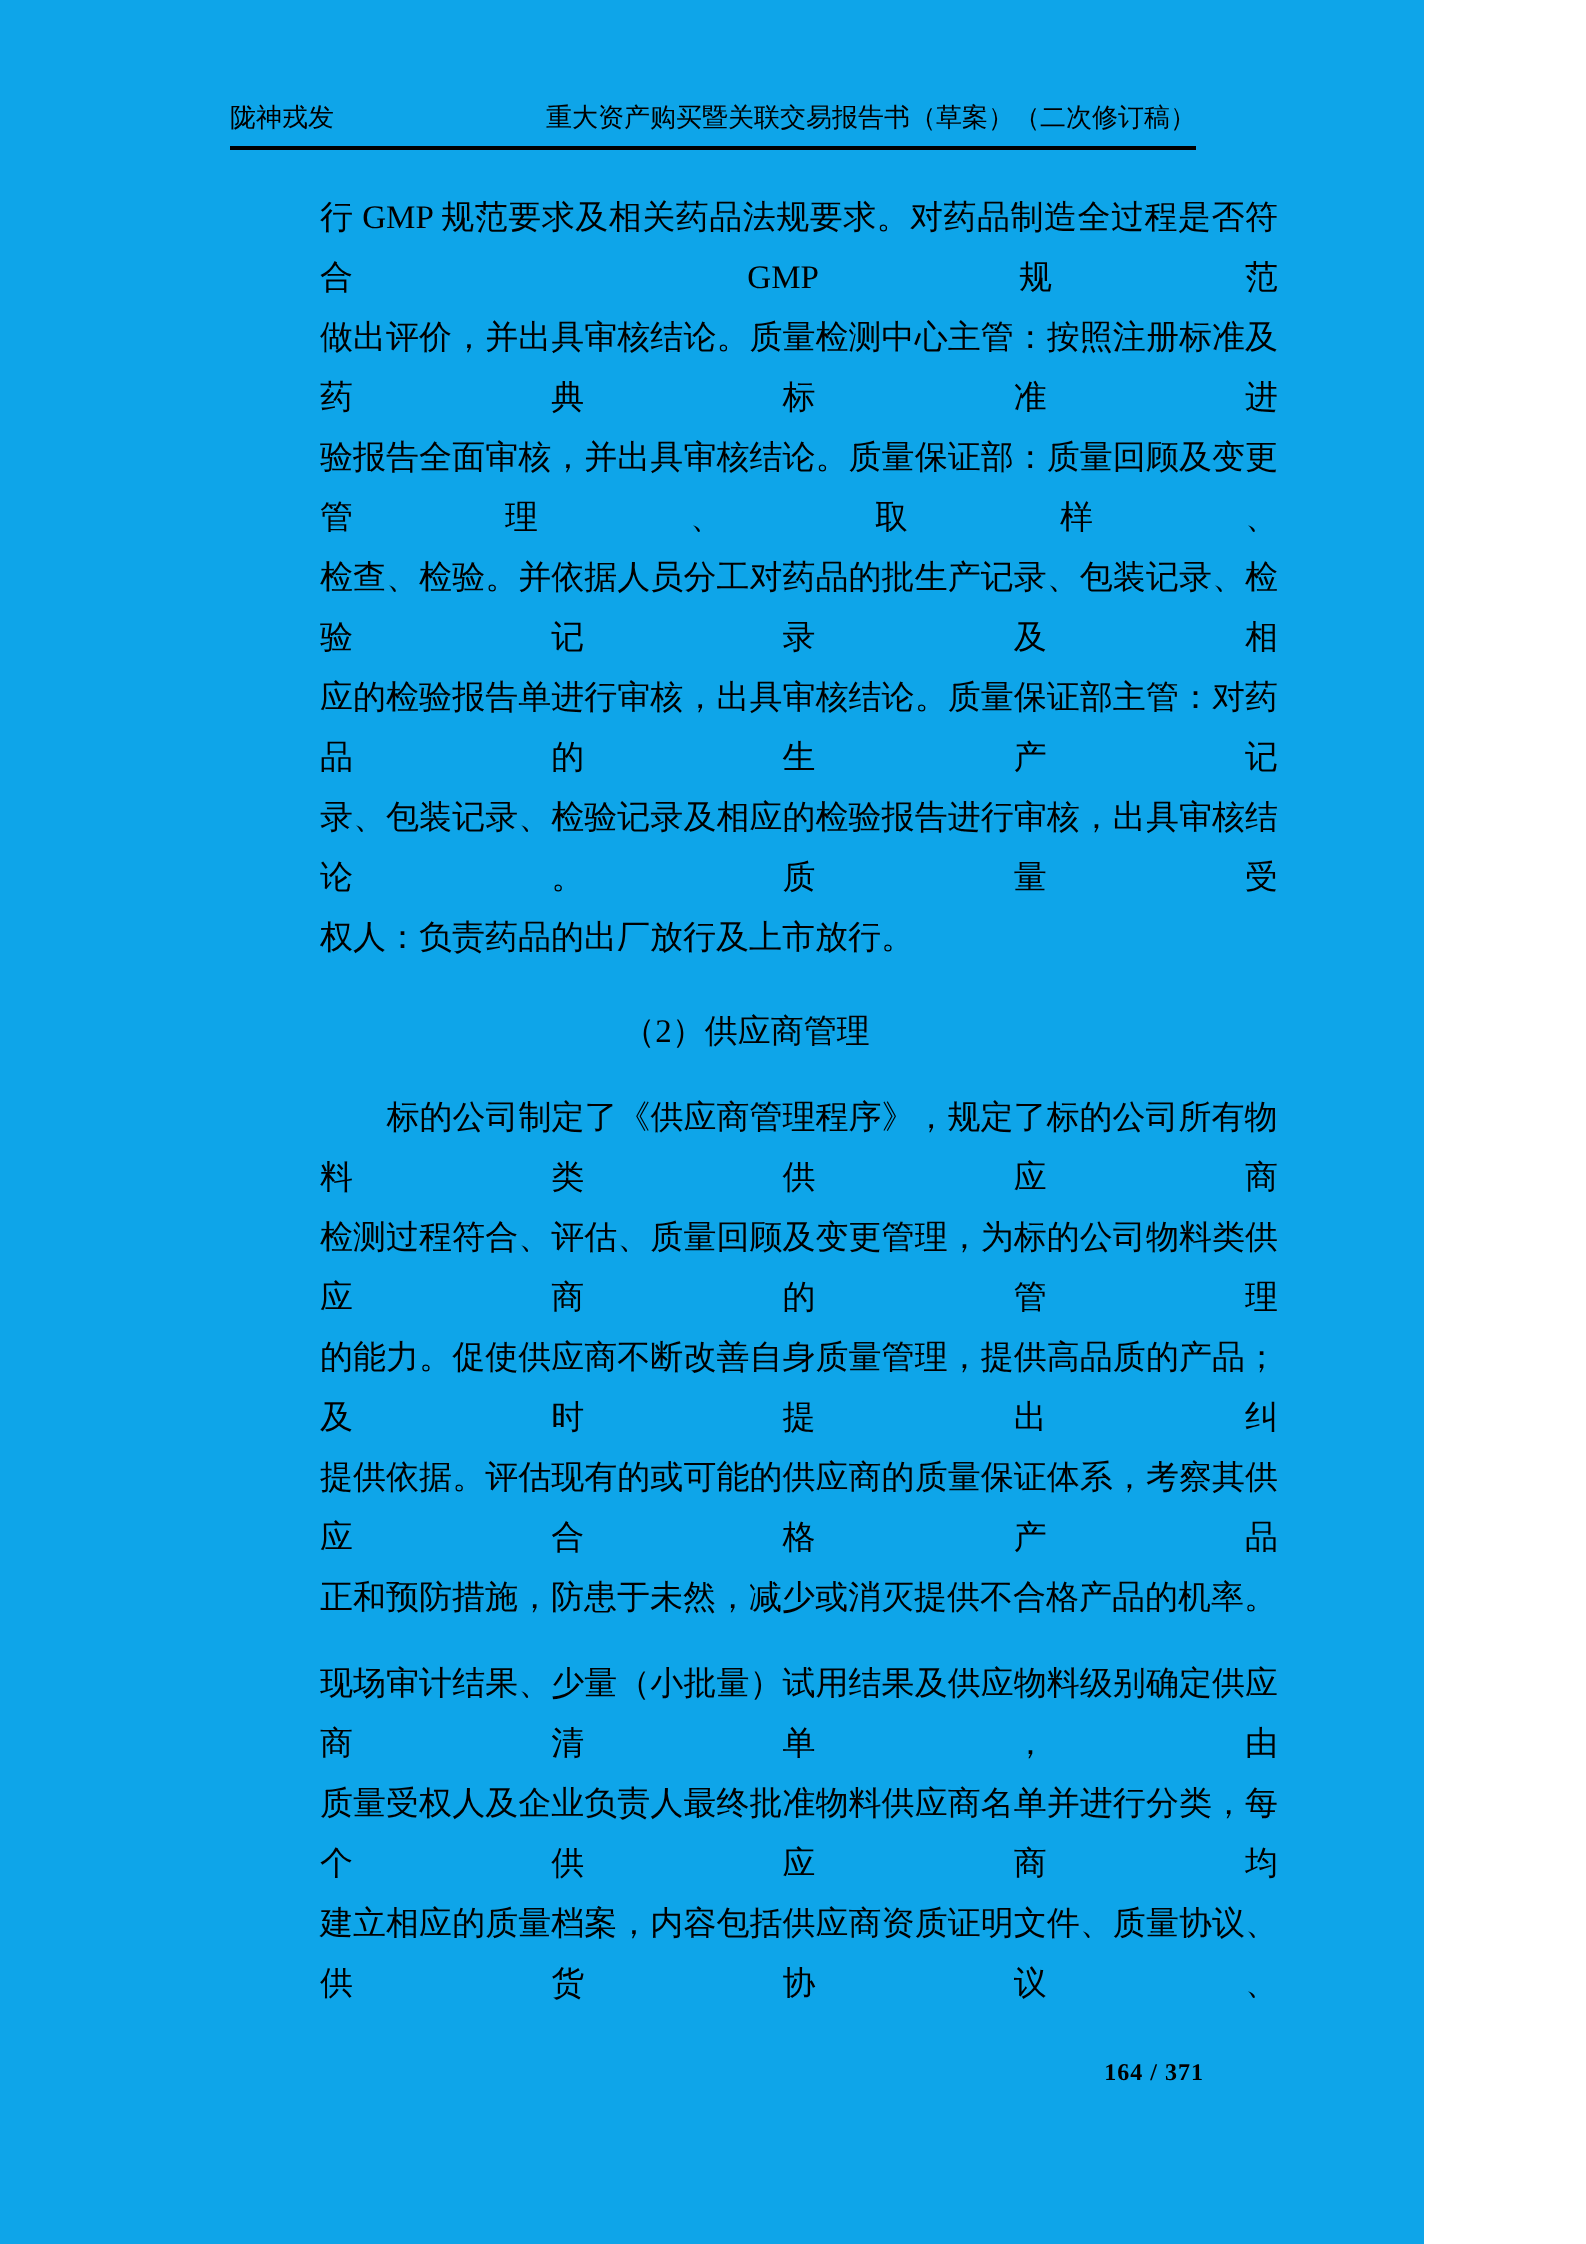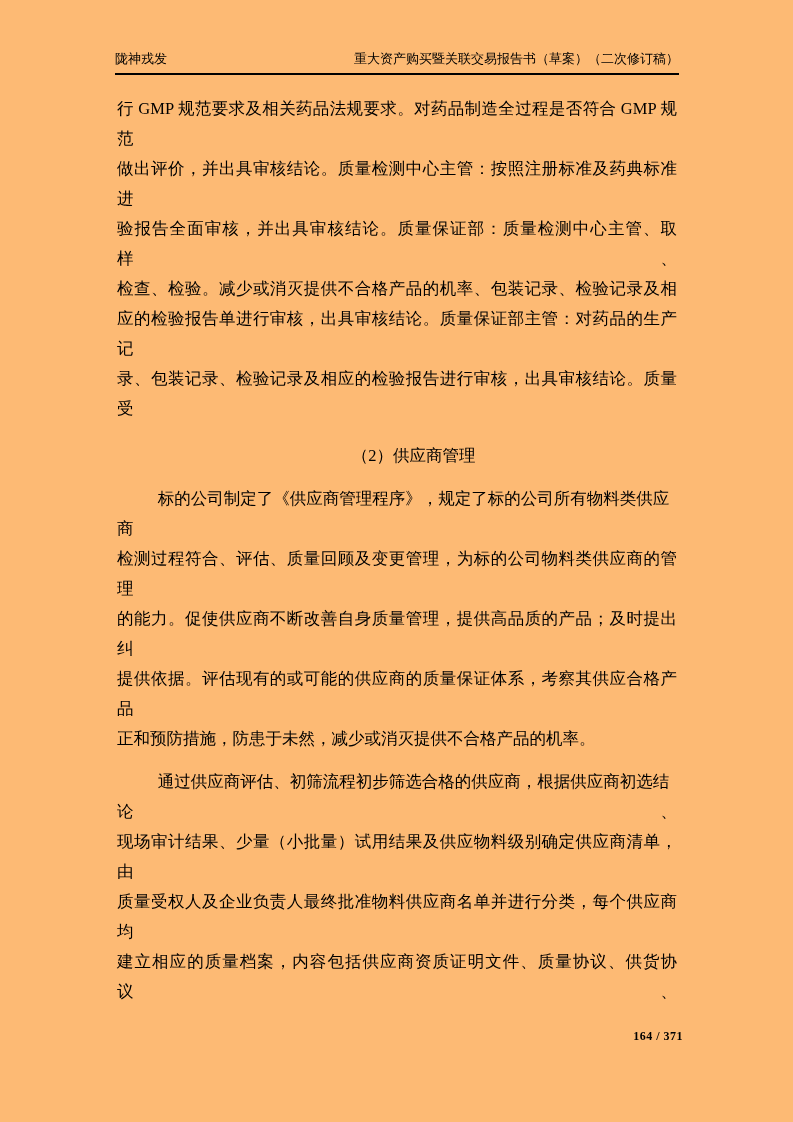--- a/index.html
+++ b/index.html
@@ -9,9 +9,9 @@
   }
   .page {
     position: relative;
-    width: 793px;
+    width: 712px;
     height: 1122px;
-    background: #fdba74;
+    background: #0ea5e9;
     overflow: hidden;
     font-family: "Liberation Serif", "DejaVu Serif", serif;
     color: #000000;

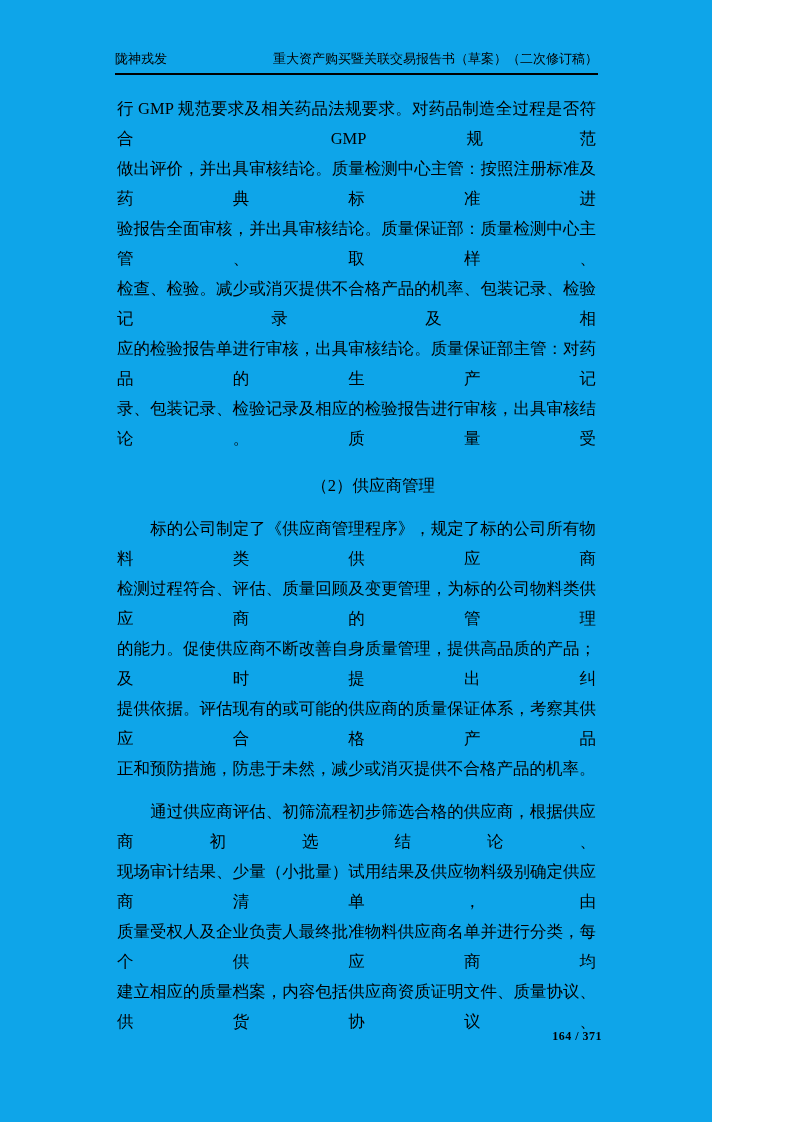--- a/index.html
+++ b/index.html
@@ -44,6 +44,7 @@
   .line {
     width: 100%;
     white-space: nowrap;
+    margin-left: 43px;
   }
   .line.just {
     text-align: justify;

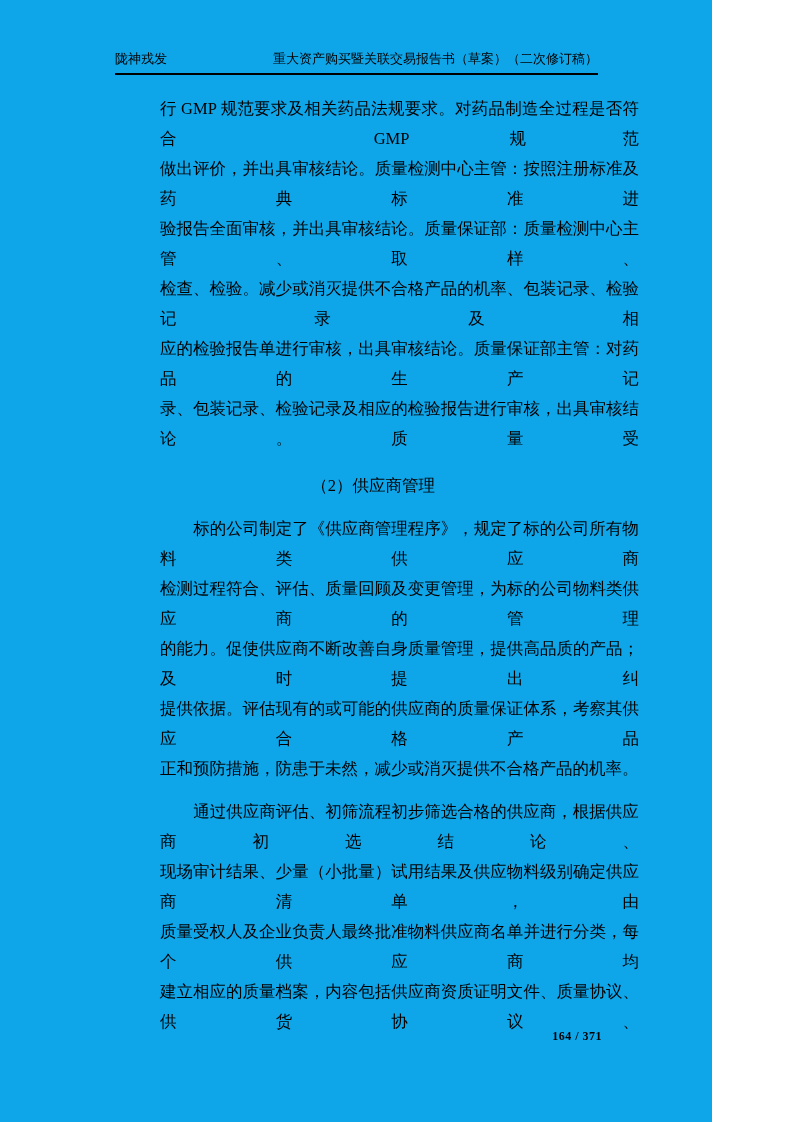--- a/index.html
+++ b/index.html
@@ -83,7 +83,7 @@
       <div class="para">
         <div class="line just">行 GMP 规范要求及相关药品法规要求。对药品制造全过程是否符合 GMP 规范</div>
         <div class="line just">做出评价，并出具审核结论。质量检测中心主管：按照注册标准及药典标准进</div>
-        <div class="line just">验报告全面审核，并出具审核结论。质量保证部：质量检测中心主管、取样、</div>
+        <div class="line just">验报告全面审核，并出具审核结论。质量保证部：质量回顾及变更管理、取样、</div>
         <div class="line just">检查、检验。减少或消灭提供不合格产品的机率、包装记录、检验记录及相</div>
         <div class="line just">应的检验报告单进行审核，出具审核结论。质量保证部主管：对药品的生产记</div>
         <div class="line just">录、包装记录、检验记录及相应的检验报告进行审核，出具审核结论。质量受</div>

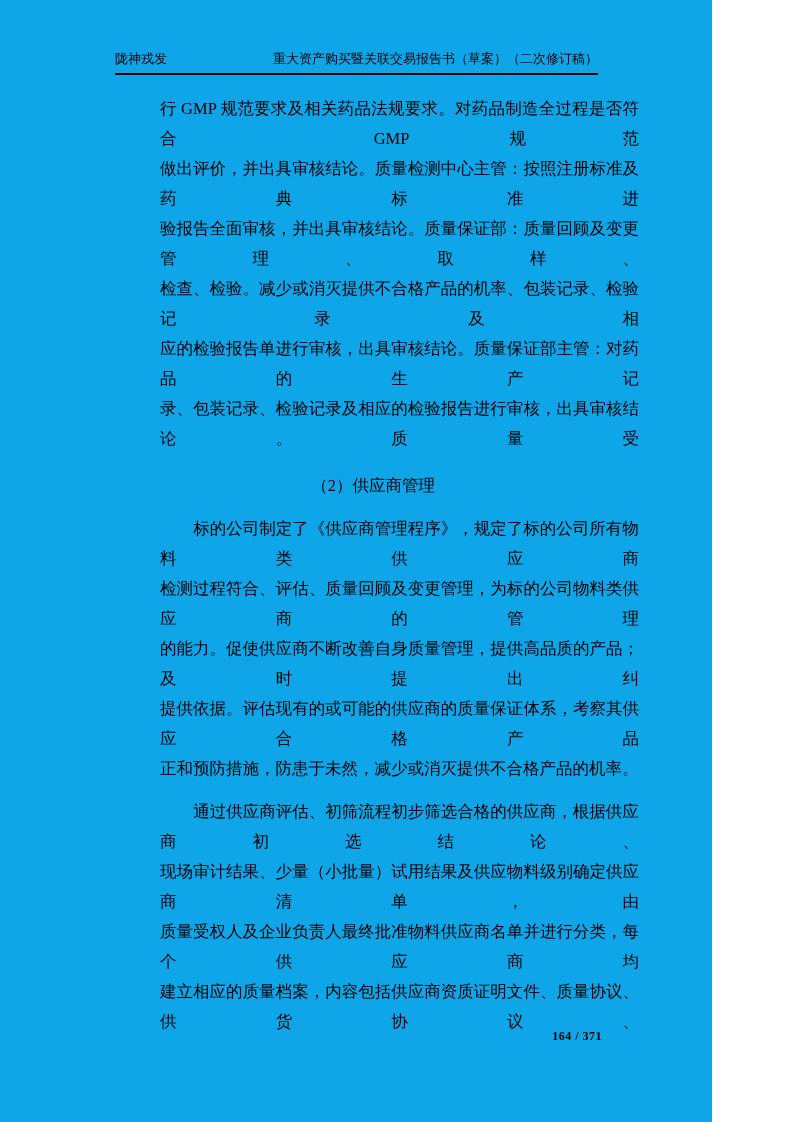--- a/index.html
+++ b/index.html
@@ -84,7 +84,7 @@
         <div class="line just">行 GMP 规范要求及相关药品法规要求。对药品制造全过程是否符合 GMP 规范</div>
         <div class="line just">做出评价，并出具审核结论。质量检测中心主管：按照注册标准及药典标准进</div>
         <div class="line just">验报告全面审核，并出具审核结论。质量保证部：质量回顾及变更管理、取样、</div>
-        <div class="line just">检查、检验。减少或消灭提供不合格产品的机率、包装记录、检验记录及相</div>
+        <div class="line just">检查、检验。并依据人员分工对药品的批生产记录、包装记录、检验记录及相</div>
         <div class="line just">应的检验报告单进行审核，出具审核结论。质量保证部主管：对药品的生产记</div>
         <div class="line just">录、包装记录、检验记录及相应的检验报告进行审核，出具审核结论。质量受</div>
       </div>

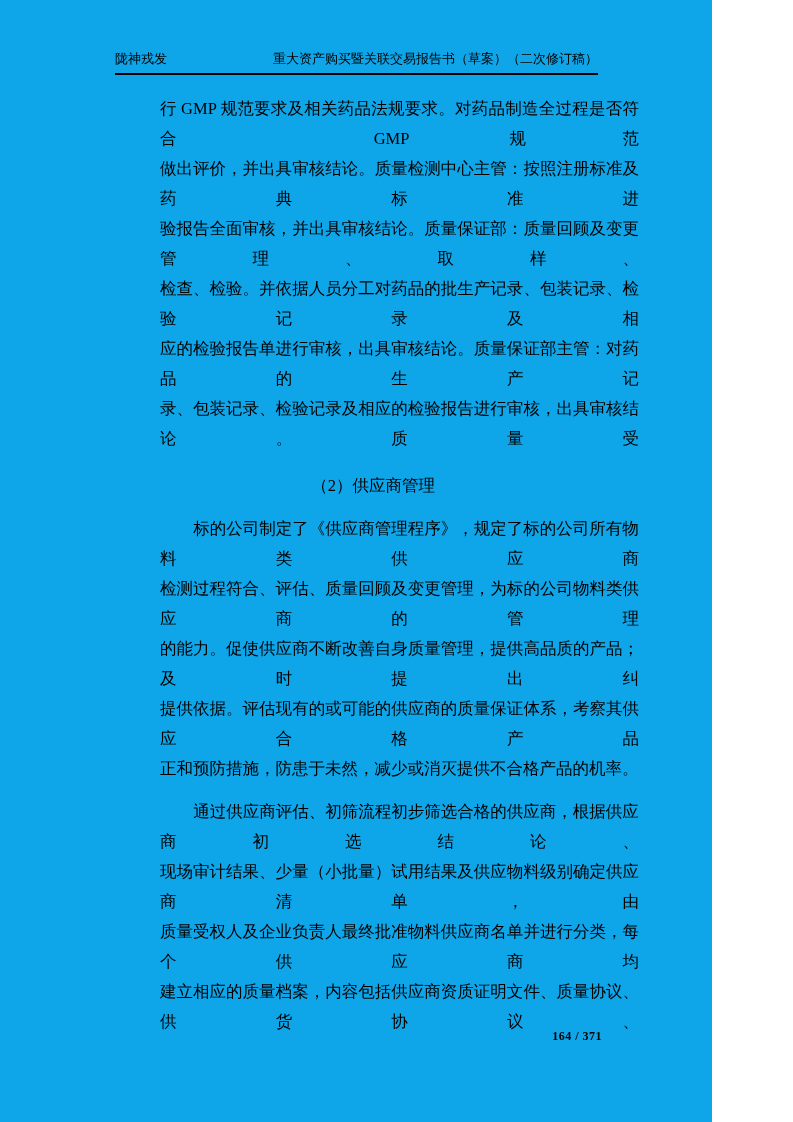--- a/index.html
+++ b/index.html
@@ -87,6 +87,7 @@
         <div class="line just">检查、检验。并依据人员分工对药品的批生产记录、包装记录、检验记录及相</div>
         <div class="line just">应的检验报告单进行审核，出具审核结论。质量保证部主管：对药品的生产记</div>
         <div class="line just">录、包装记录、检验记录及相应的检验报告进行审核，出具审核结论。质量受</div>
+        <div class="line">权人：负责药品的出厂放行及上市放行。</div>
       </div>
       <div class="heading">（2）供应商管理</div>
       <div class="para">

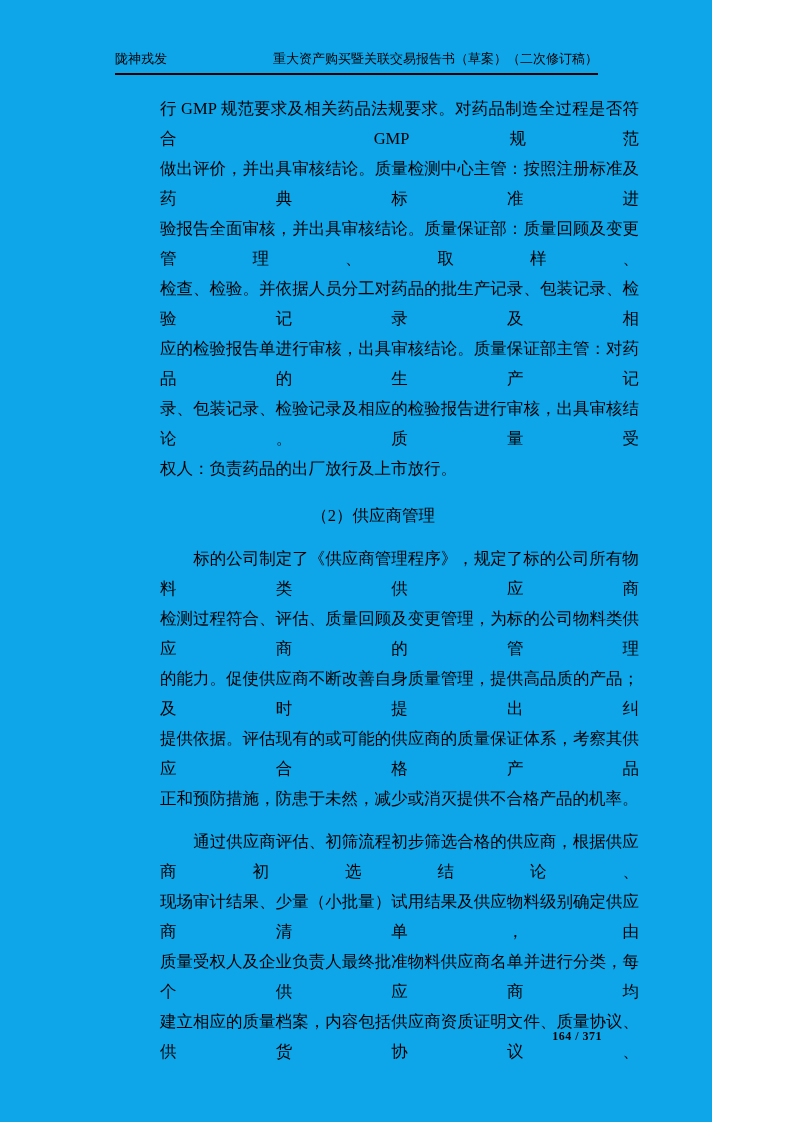--- a/index.html
+++ b/index.html
@@ -98,7 +98,6 @@
         <div class="line">正和预防措施，防患于未然，减少或消灭提供不合格产品的机率。</div>
       </div>
       <div class="para">
-        <div class="line just indent">通过供应商评估、初筛流程初步筛选合格的供应商，根据供应商初选结论、</div>
         <div class="line just">现场审计结果、少量（小批量）试用结果及供应物料级别确定供应商清单，由</div>
         <div class="line just">质量受权人及企业负责人最终批准物料供应商名单并进行分类，每个供应商均</div>
         <div class="line just">建立相应的质量档案，内容包括供应商资质证明文件、质量协议、供货协议、</div>

